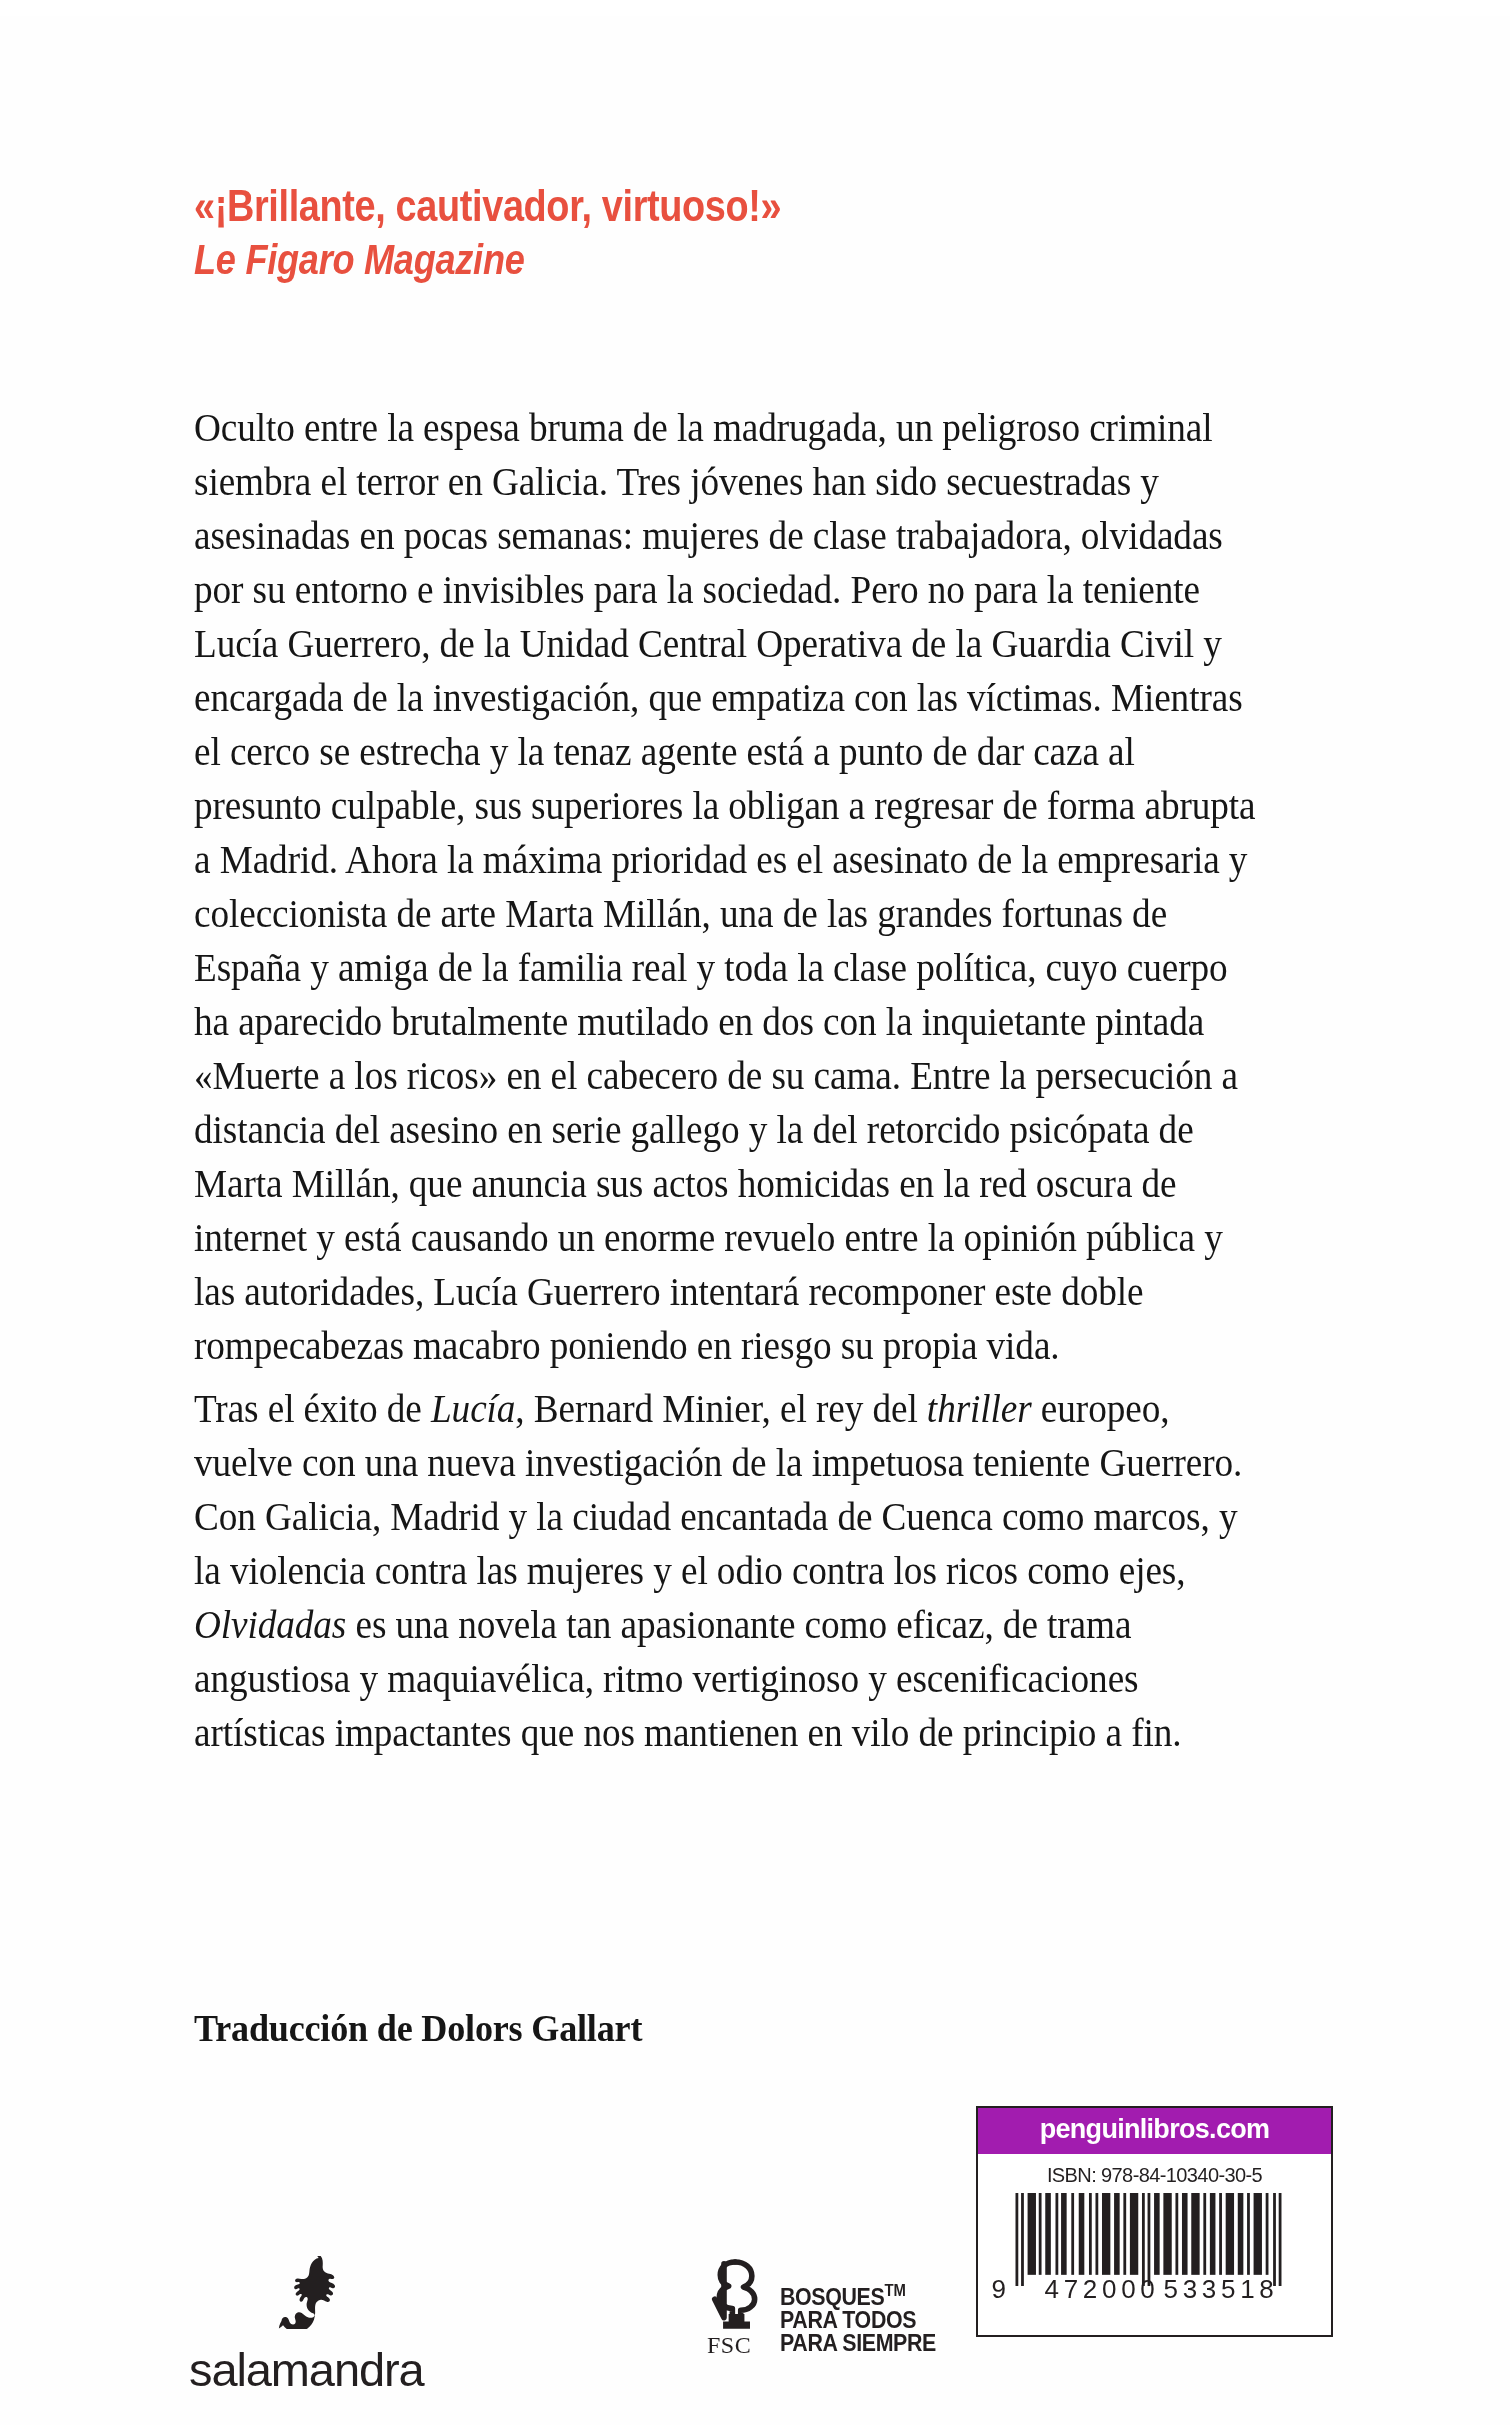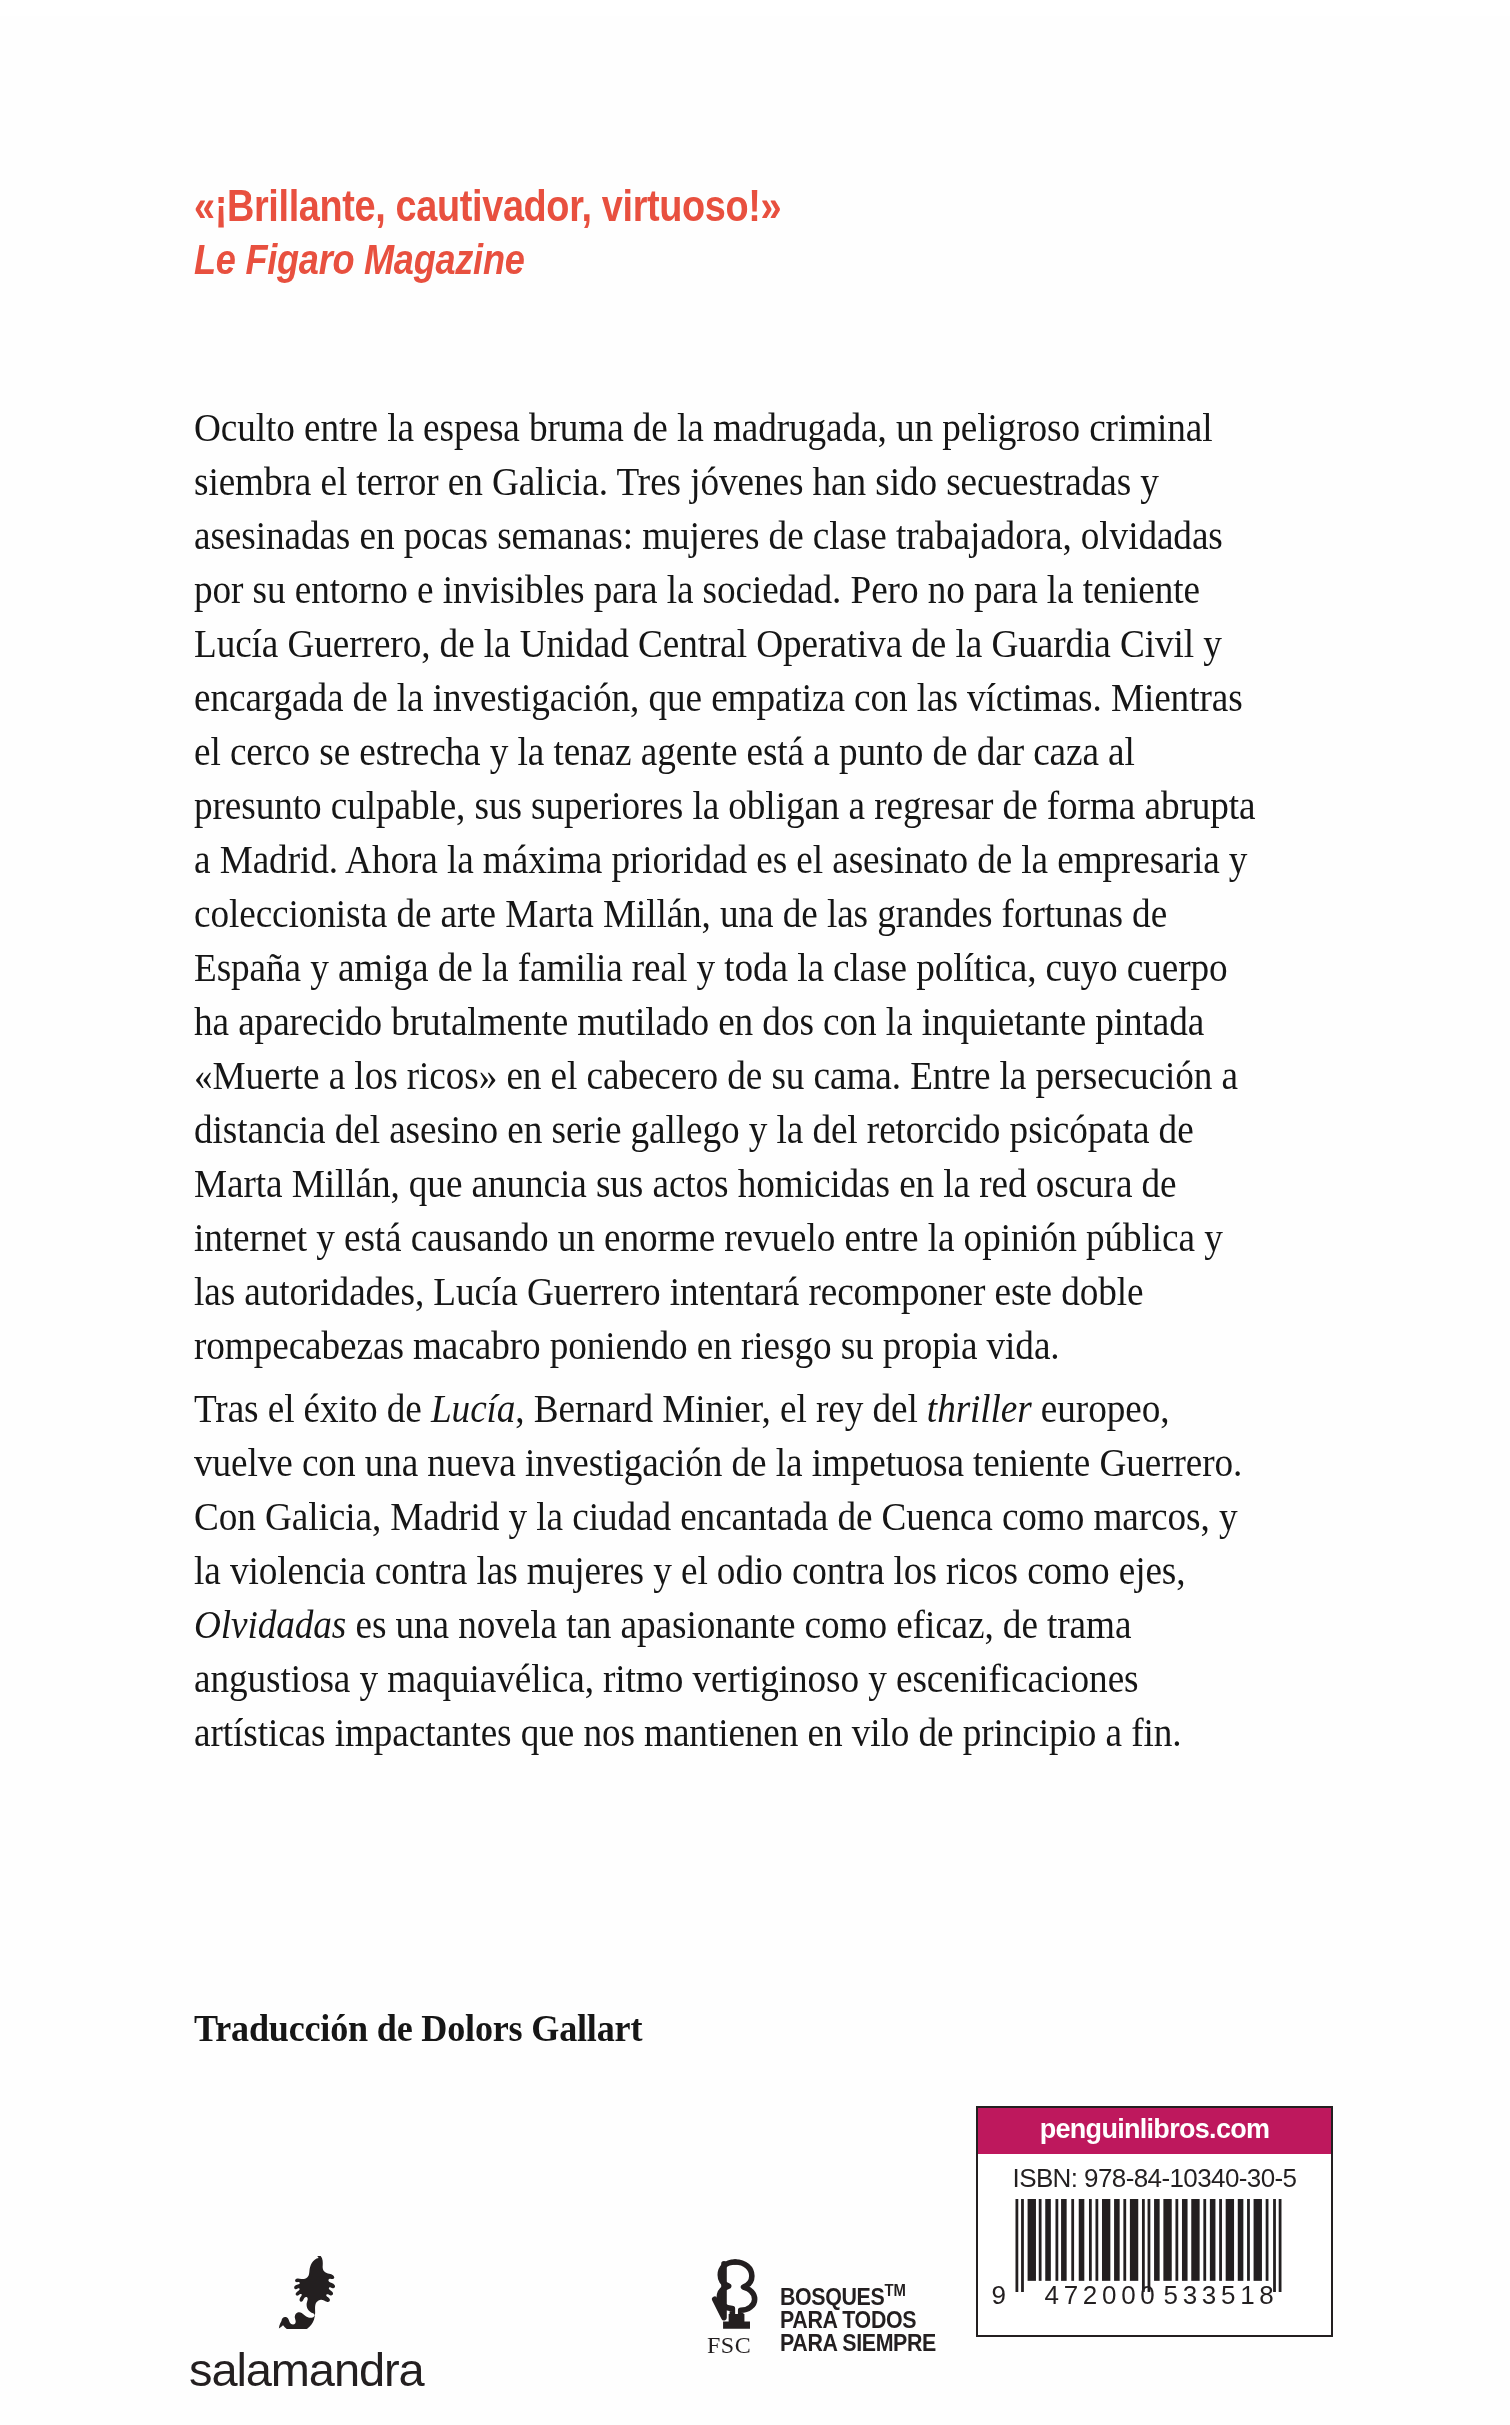--- a/index.html
+++ b/index.html
@@ -172,7 +172,7 @@
     box-sizing: border-box;
   }
   .barcode-header {
-    background: #be185d;
+    background: #a21caf;
     color: #ffffff;
     text-align: center;
     font-family: "Liberation Sans", "DejaVu Sans", sans-serif;

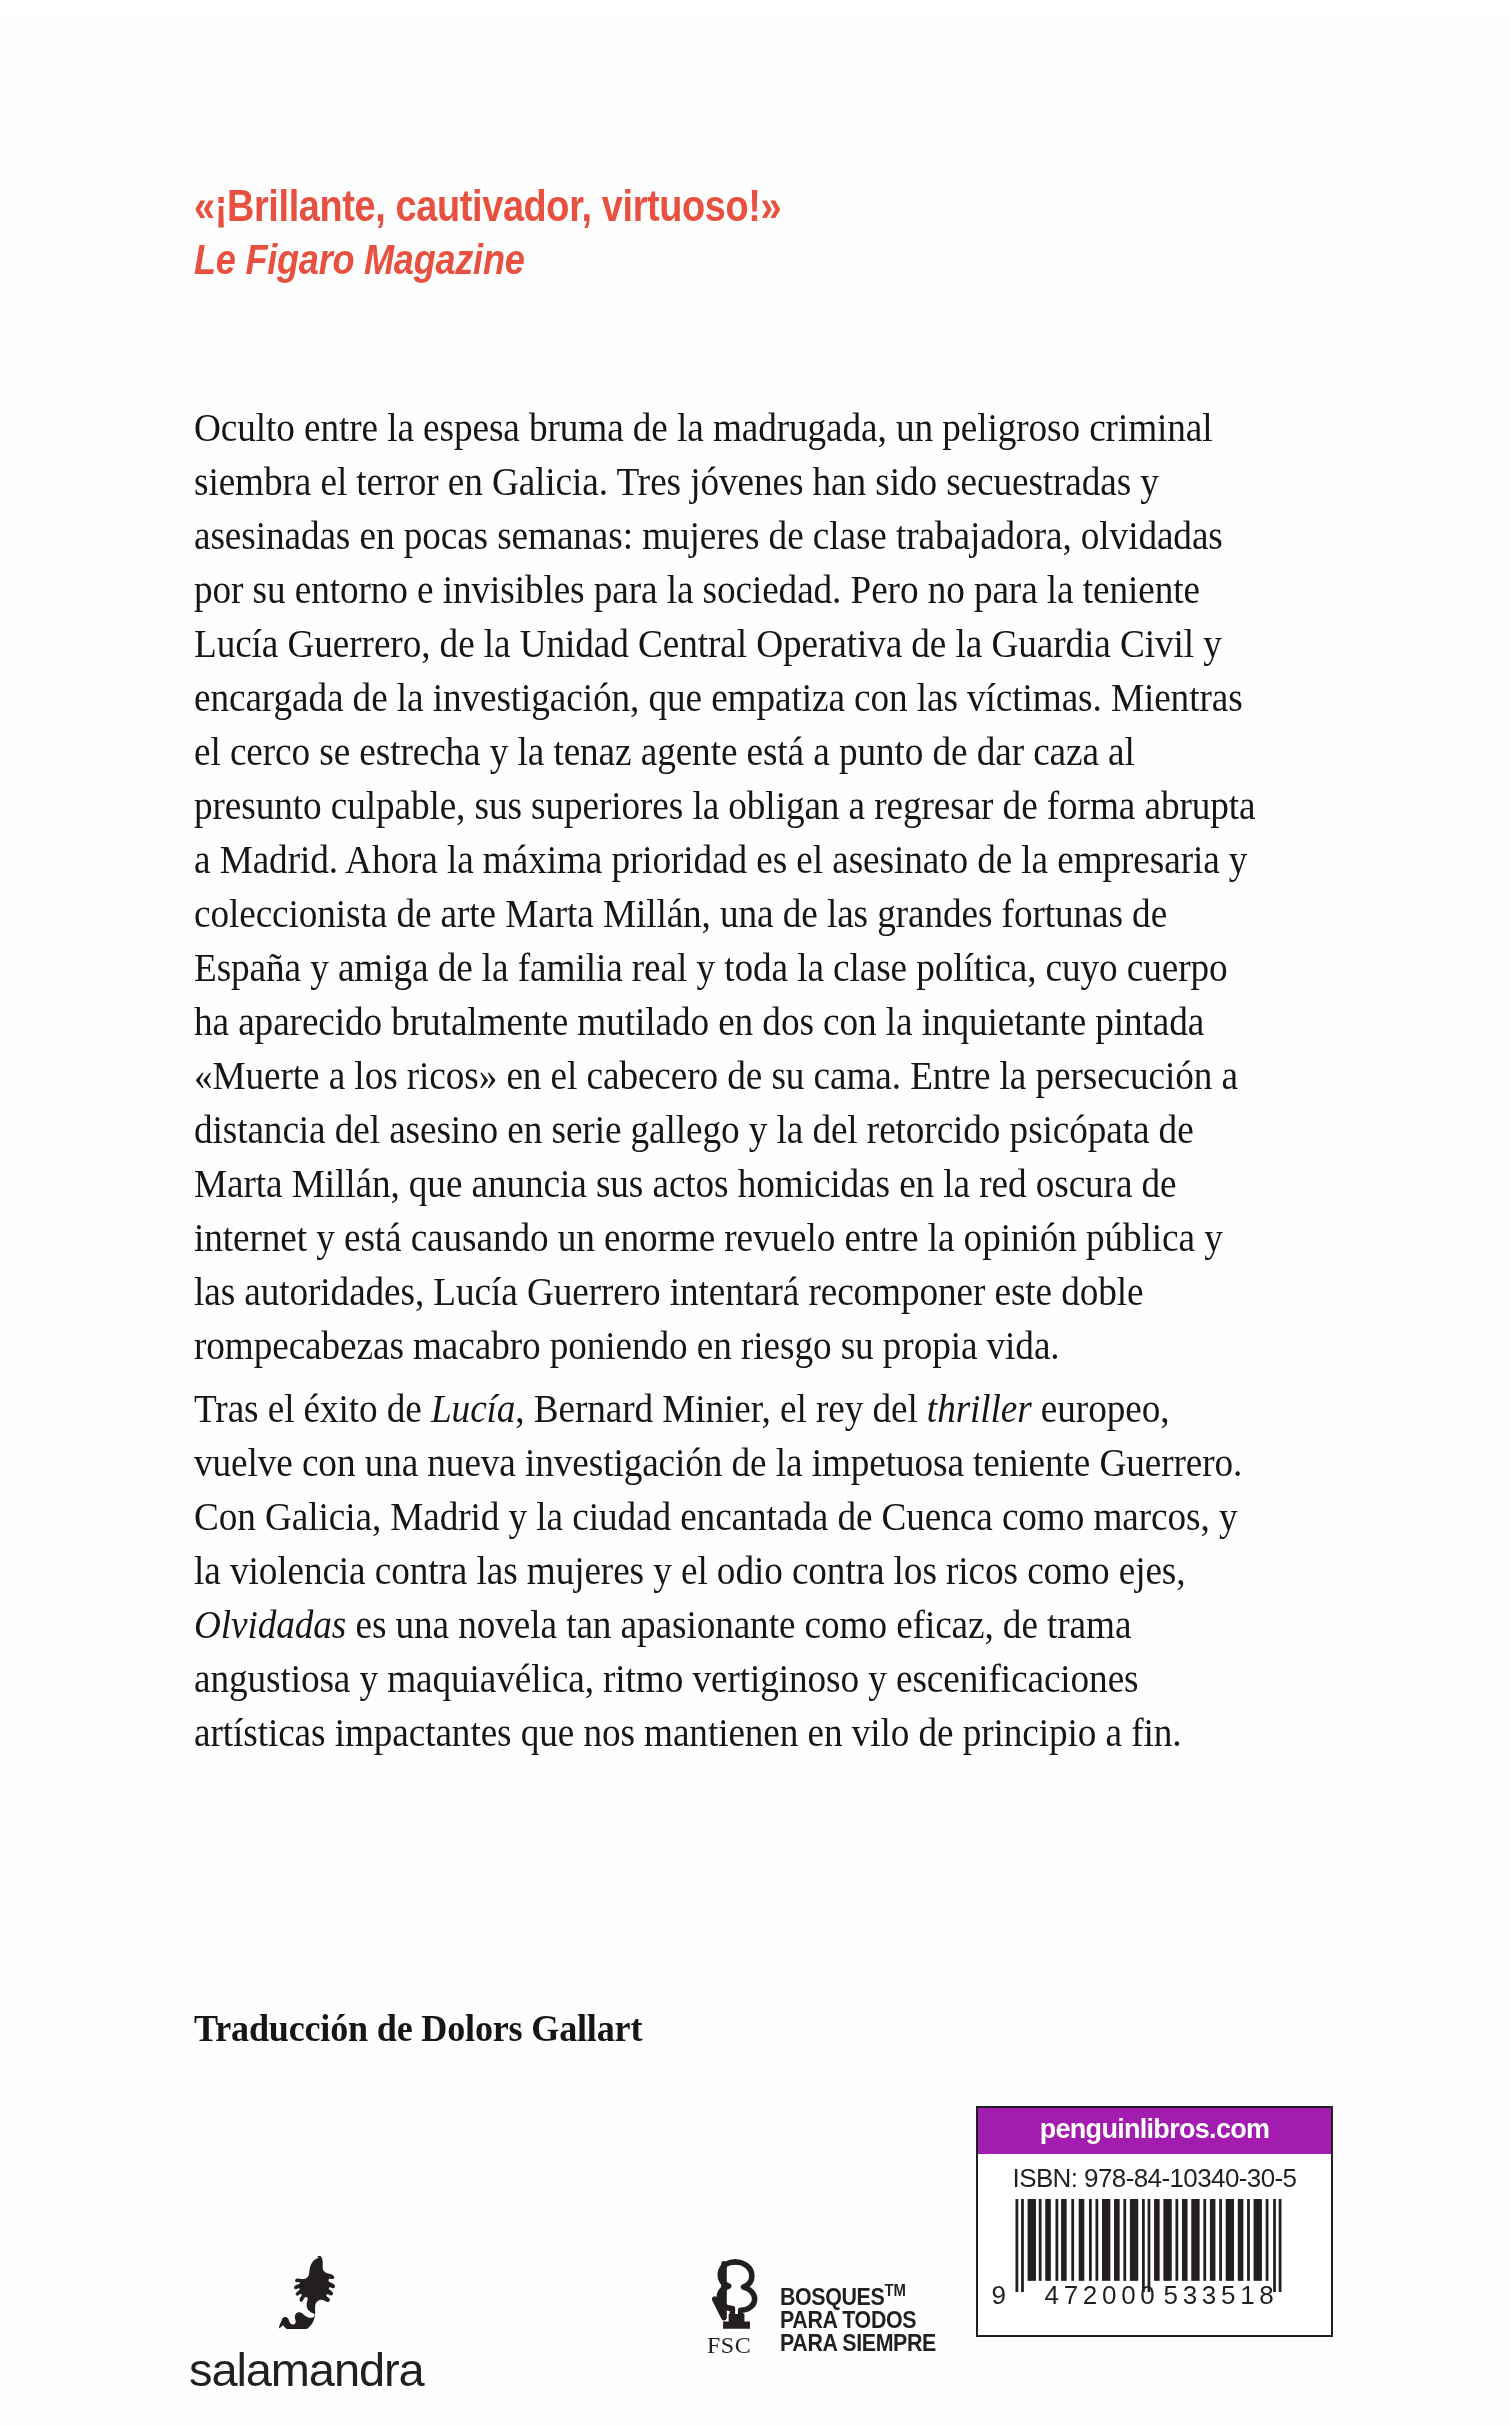--- a/index.html
+++ b/index.html
@@ -186,7 +186,7 @@
     text-align: center;
     font-family: "Liberation Sans", "DejaVu Sans", sans-serif;
     font-weight: 400;
-    font-size: 26px;
+    font-size: 20px;
     color: #231f20;
     letter-spacing: -0.6px;
     margin-top: 11.2px;

